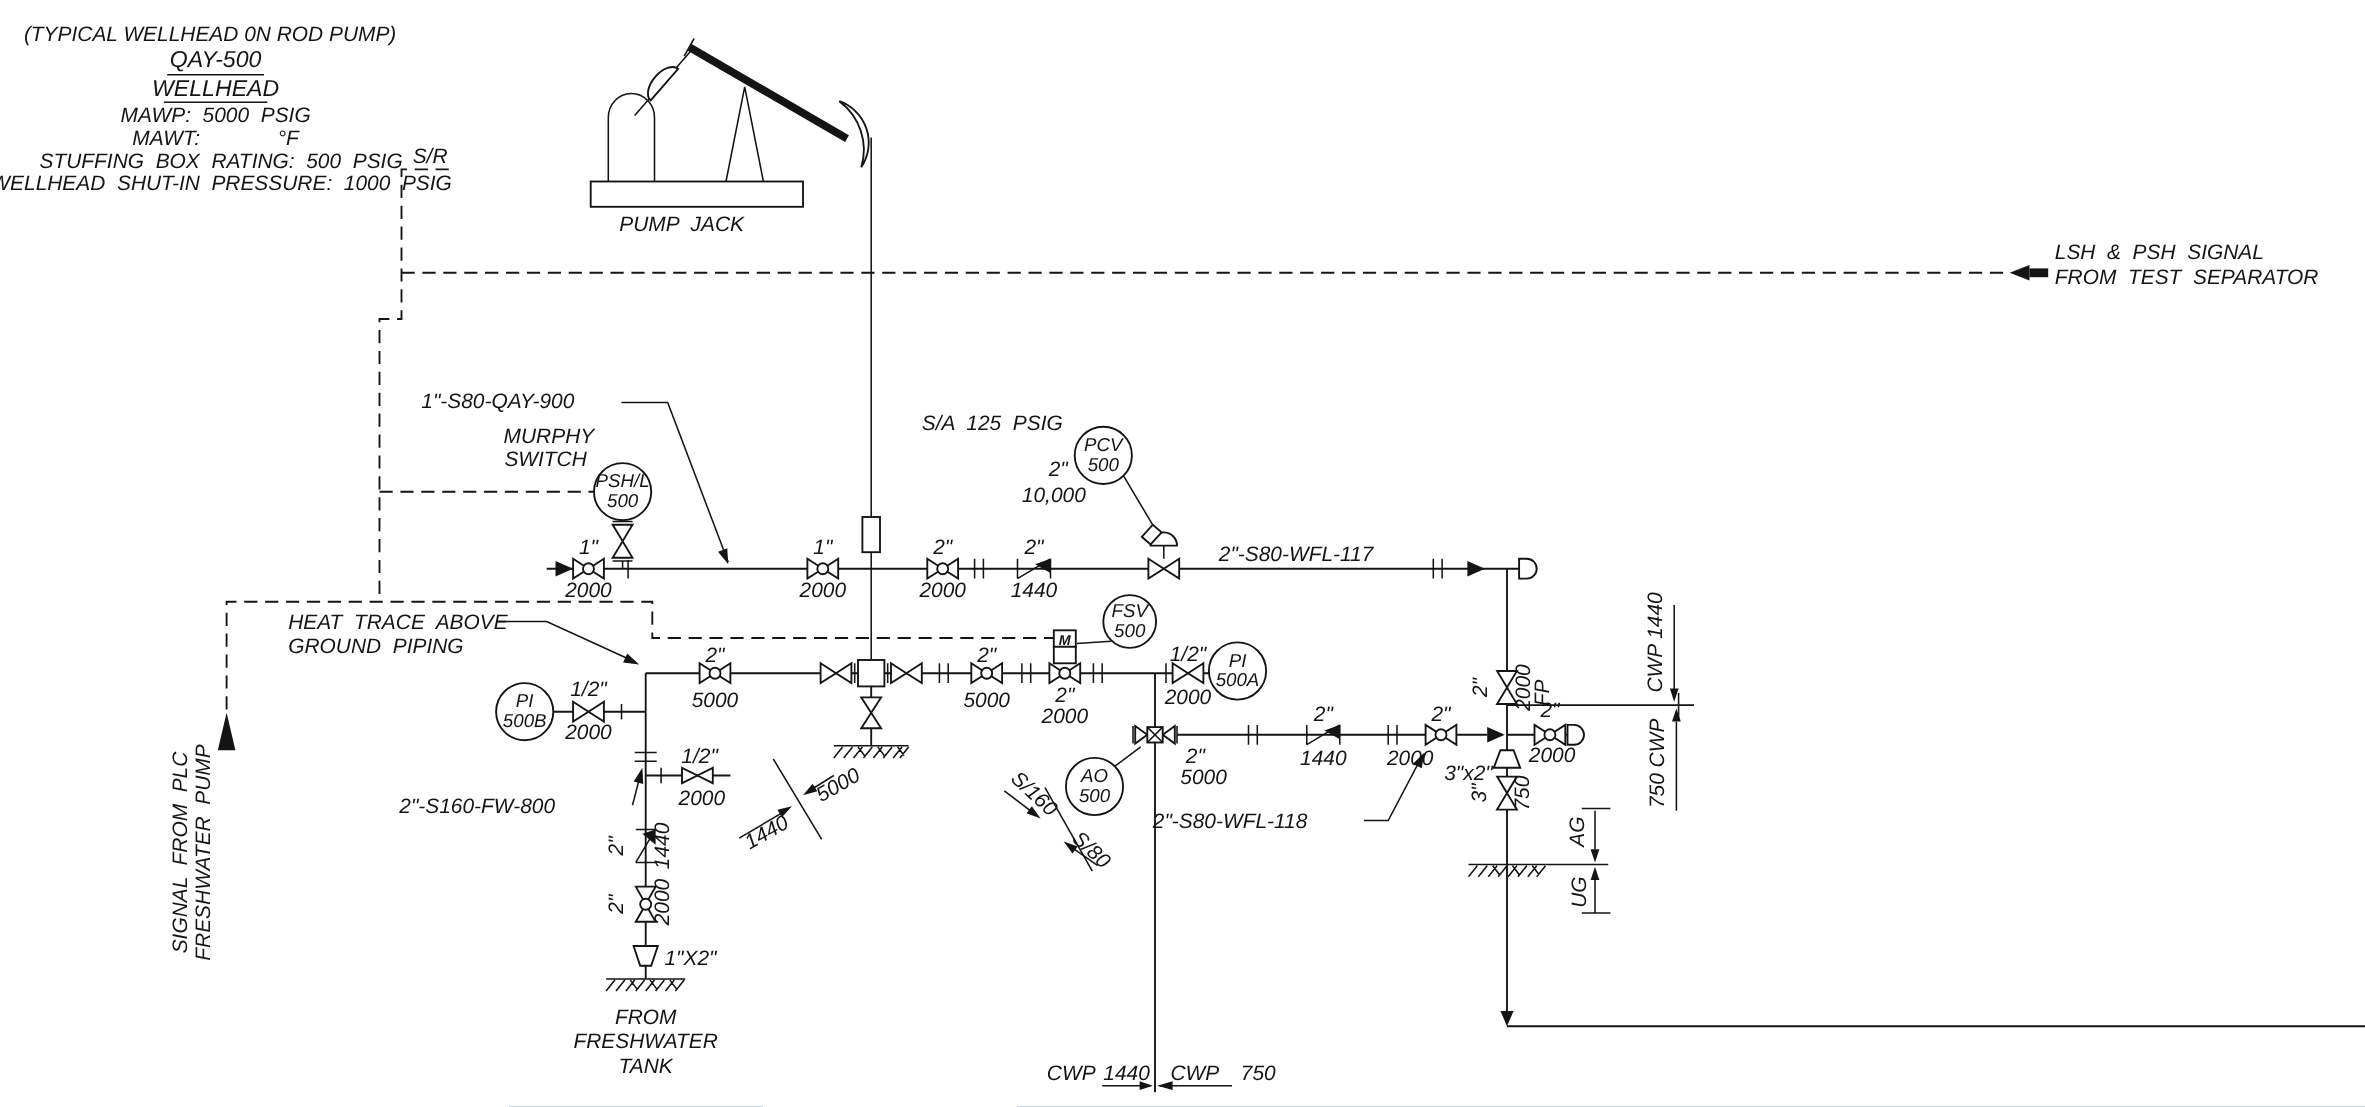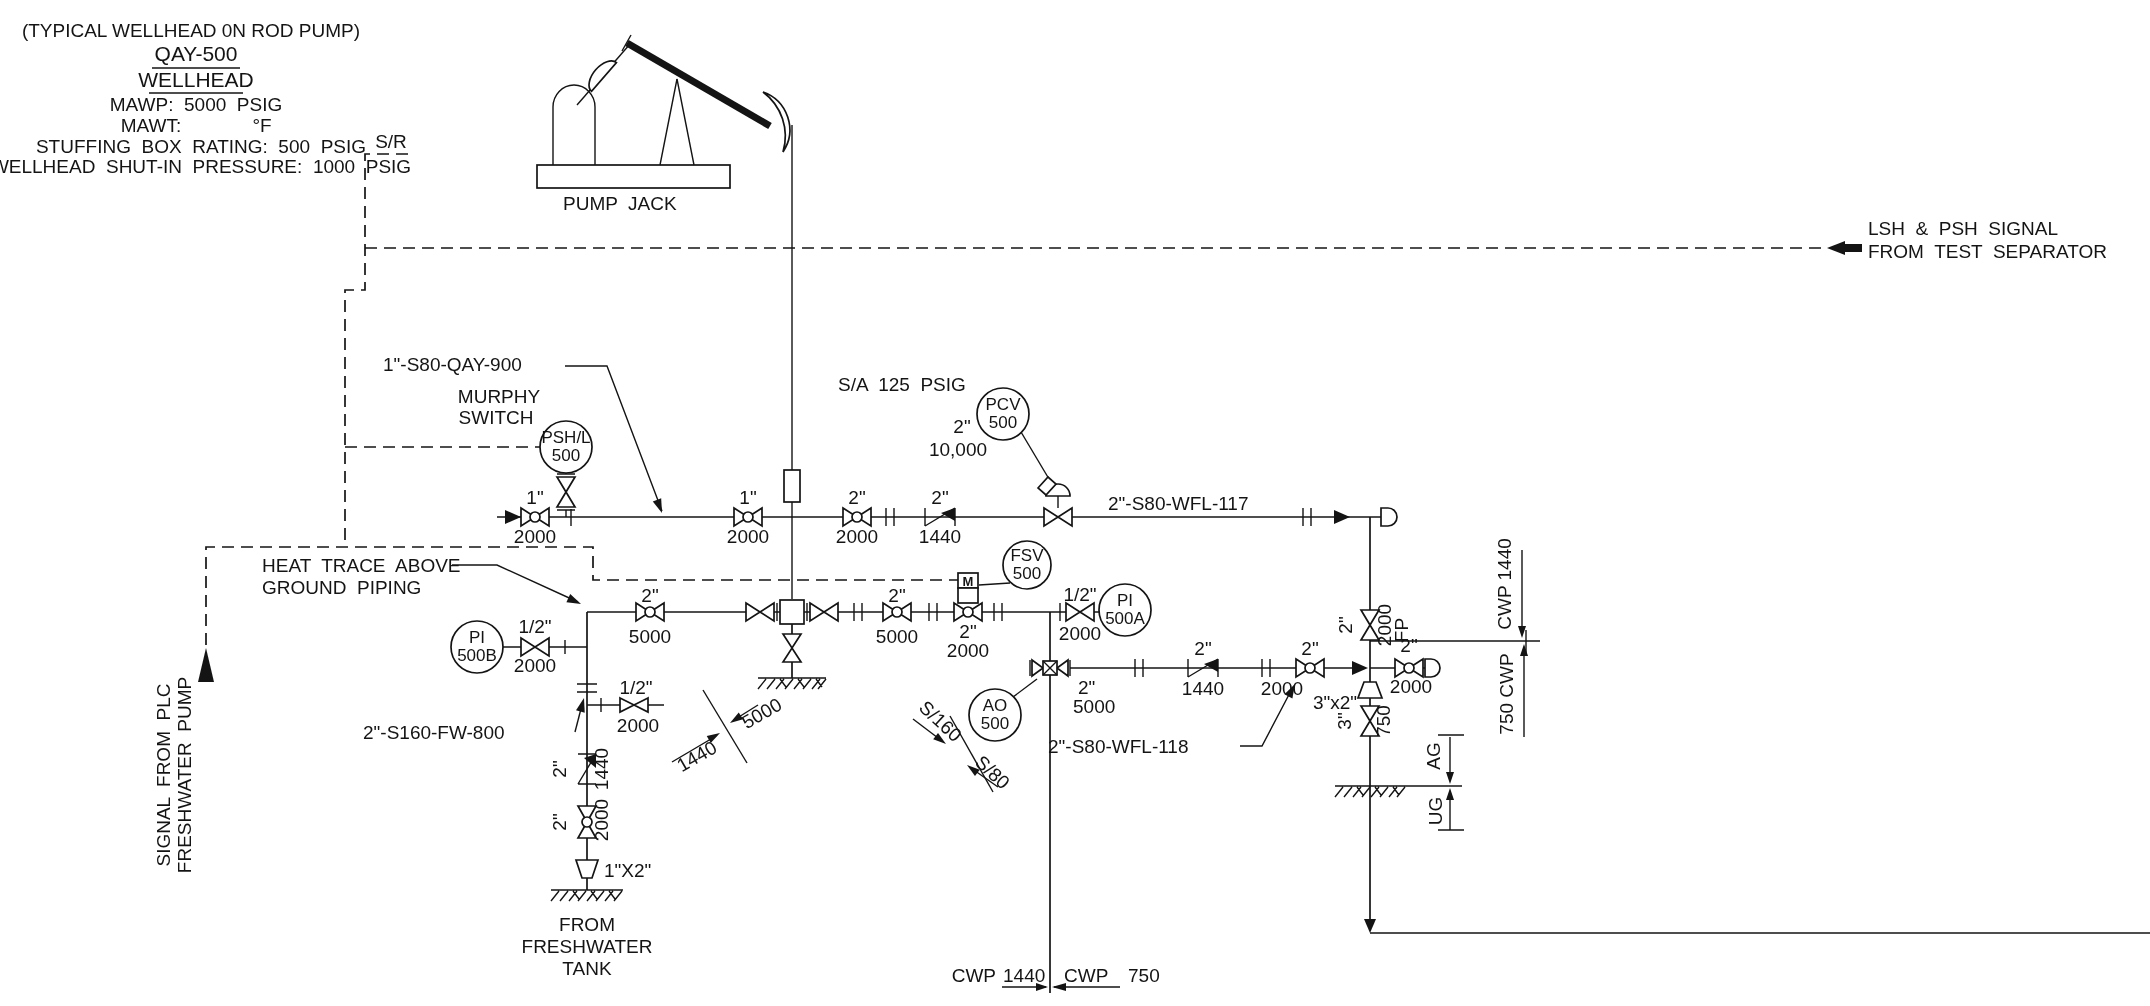--- a/index.html
+++ b/index.html
@@ -3,7 +3,7 @@
 <meta charset="utf-8">
 <style>
   html,body{margin:0;padding:0;background:#fff;}
-  .stage{width:2150px;height:1006px;position:relative;background:#0369a1;}
+  .stage{width:2150px;height:1006px;position:relative;background:#0369a1;font-style:italic;}
   svg{display:block;}
   svg text{white-space:pre;font-family:"Liberation Sans","DejaVu Sans",sans-serif;fill:#141414;}
   .f19{font-size:19px;}

